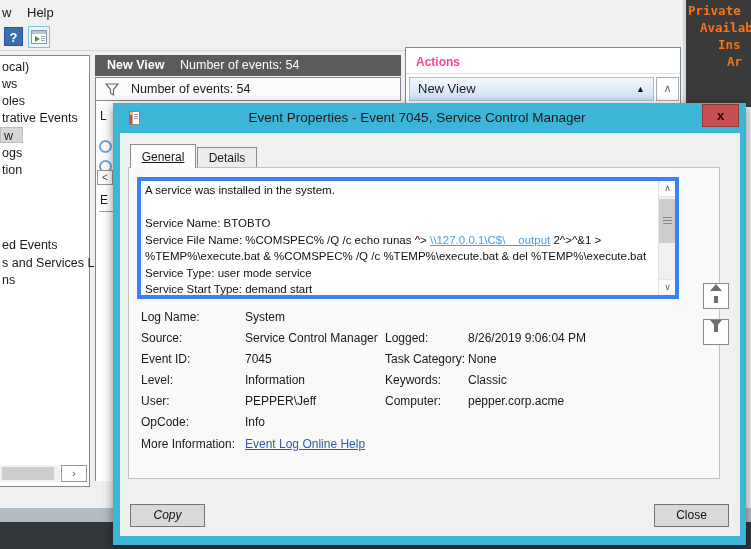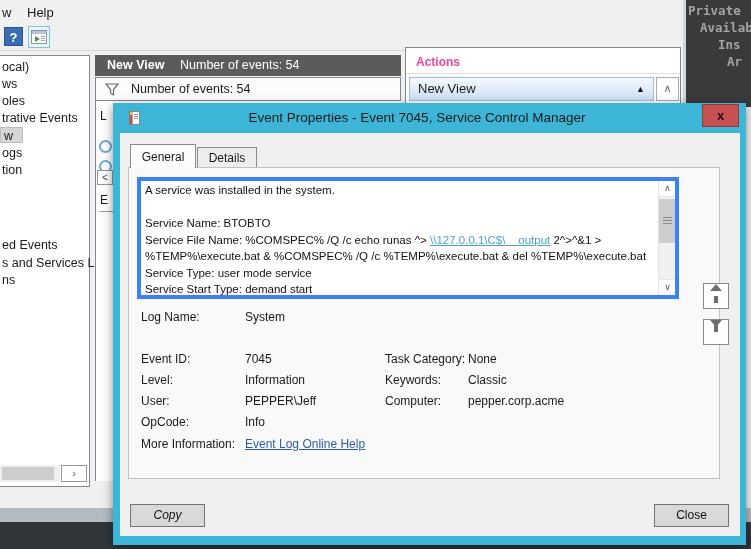--- a/index.html
+++ b/index.html
@@ -66,7 +66,7 @@
   #console-window { left:683px; top:0; width:68px; height:107px; background:#3a3a3a;
                     border-left:3px solid #cdd9dd; z-index:2;
                     font-family:"DejaVu Sans Mono",monospace; font-weight:bold;
-                    font-size:12.5px; color:#a3a3a3; line-height:17px; }
+                    font-size:12.5px; color:#f97316; line-height:17px; }
   #console-window div { white-space:nowrap; }
 
   

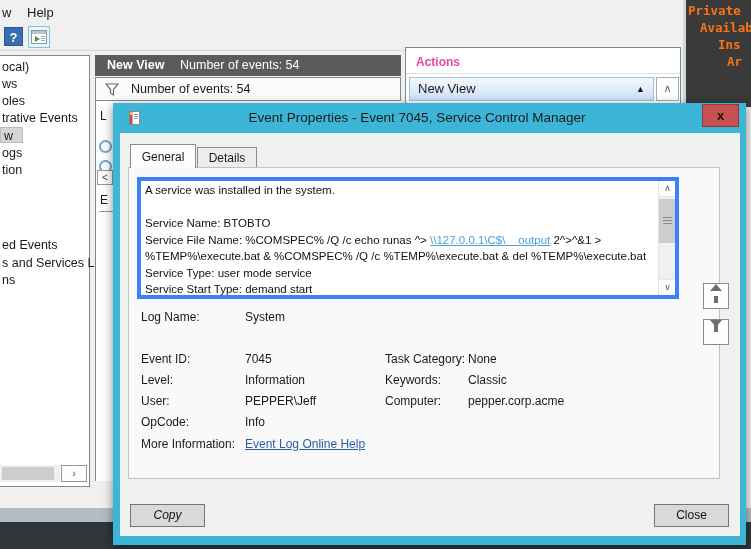--- a/index.html
+++ b/index.html
@@ -83,7 +83,7 @@
 
   .tab { position:absolute; font-size:12px; color:#1a1a1a; text-align:center;
          border:1px solid #8b8b8b; border-bottom:none; }
-  #tab-general { left:10px; top:11px; width:66px; height:24px; background:#fcfcfc; line-height:24px; z-index:2; }
+  #tab-general { left:10px; top:11px; width:66px; height:24px; background:#fcfcfc; line-height:24px; z-index:2;text-decoration:underline; }
   #tab-details { left:77px; top:14px; width:60px; height:21px; background:#ededed; line-height:20px; }
   #tab-page { position:absolute; left:8px; top:34px; width:592px; height:312px; background:#f9f9f9;
               border:1px solid #c2c2c2; }

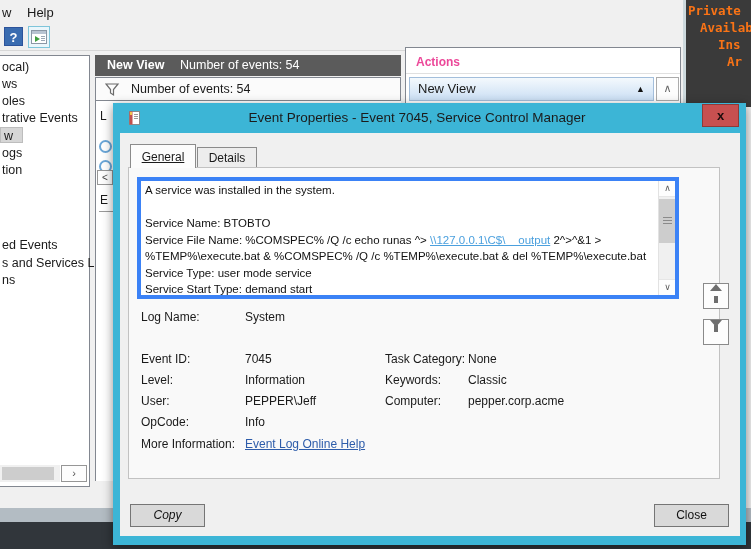--- a/index.html
+++ b/index.html
@@ -251,6 +251,12 @@
         <span class="g-l1">Log Name:</span>
         <span class="g-v1">System</span>
       </div>
+      <div class="grid-row" style="top:163px">
+        <span class="g-l1">Source:</span>
+        <span class="g-v1">Service Control Manager</span>
+        <span class="g-l2">Logged:</span>
+        <span class="g-v2">8/26/2019 9:06:04 PM</span>
+      </div>
       <div class="grid-row" style="top:184px">
         <span class="g-l1">Event ID:</span>
         <span class="g-v1">7045</span>

